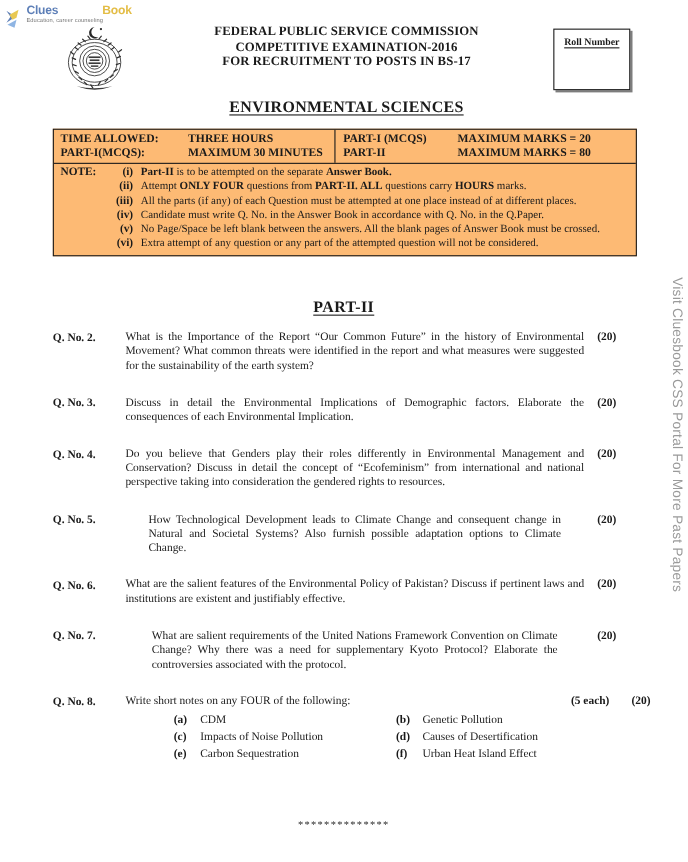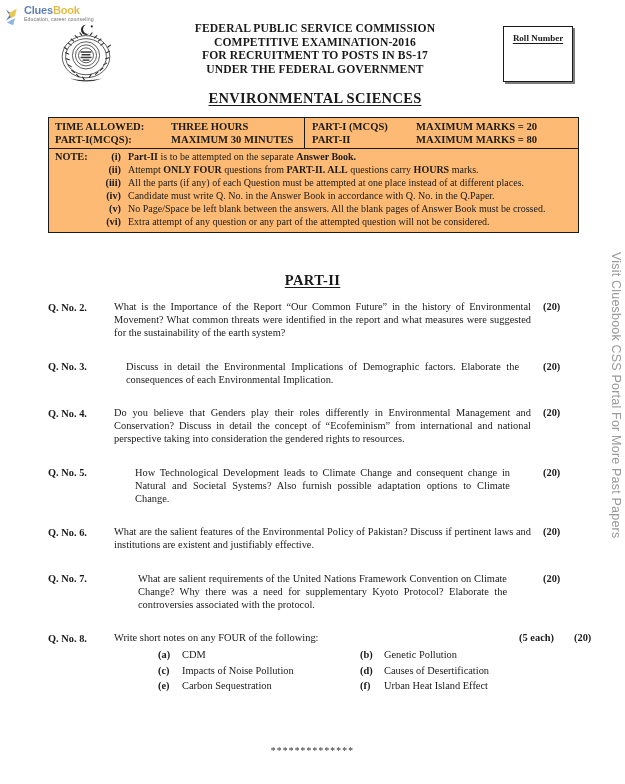--- a/index.html
+++ b/index.html
@@ -41,7 +41,7 @@
     line-height: 11px;
   }
   #brand-watermark .bw-name .c1 { color: #1f4e9c; }
-  #brand-watermark .bw-name .c2 { color: #d9a400; }
+  #brand-watermark .bw-name .c2 { color: #d9a400; margin-left: 40px; }
   #brand-watermark .bw-tag {
     position: absolute;
     left: 20px; top: 12px;

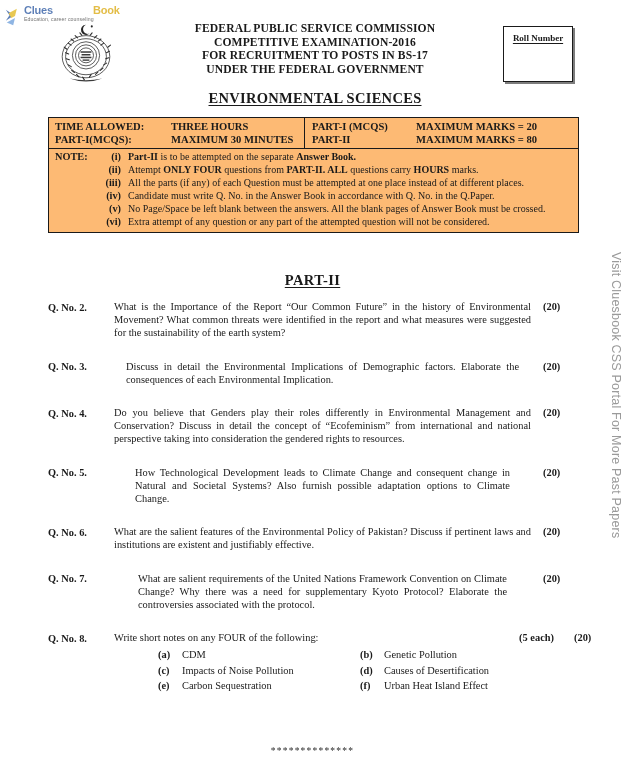--- a/index.html
+++ b/index.html
@@ -344,7 +344,6 @@
     <div>FEDERAL PUBLIC SERVICE COMMISSION</div>
     <div>COMPETITIVE EXAMINATION-2016</div>
     <div>FOR RECRUITMENT TO POSTS IN BS-17</div>
-    <div>UNDER THE FEDERAL GOVERNMENT</div>
   </div>
 
   <div id="subject-title">ENVIRONMENTAL SCIENCES</div>

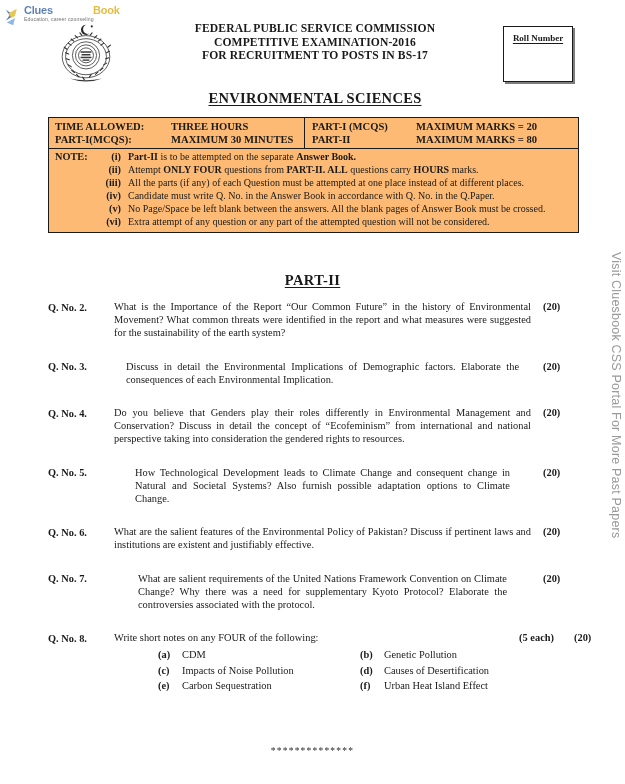--- a/index.html
+++ b/index.html
@@ -420,7 +420,7 @@
       <div class="q-body">What is the Importance of the Report “Our Common Future” in the history of Environmental Movement? What common threats were identified in the report and what measures were suggested for the sustainability of the earth system?</div>
       <div class="q-marks">(20)</div>
     </div>
-    <div class="q-row" style="margin-bottom: 20px; gap: 12px;">
+    <div class="q-row" style="margin-bottom: 20px;">
       <div class="q-label">Q. No. 3.</div>
       <div class="q-body">Discuss in detail the Environmental Implications of Demographic factors. Elaborate the consequences of each Environmental Implication.</div>
       <div class="q-marks">(20)</div>

